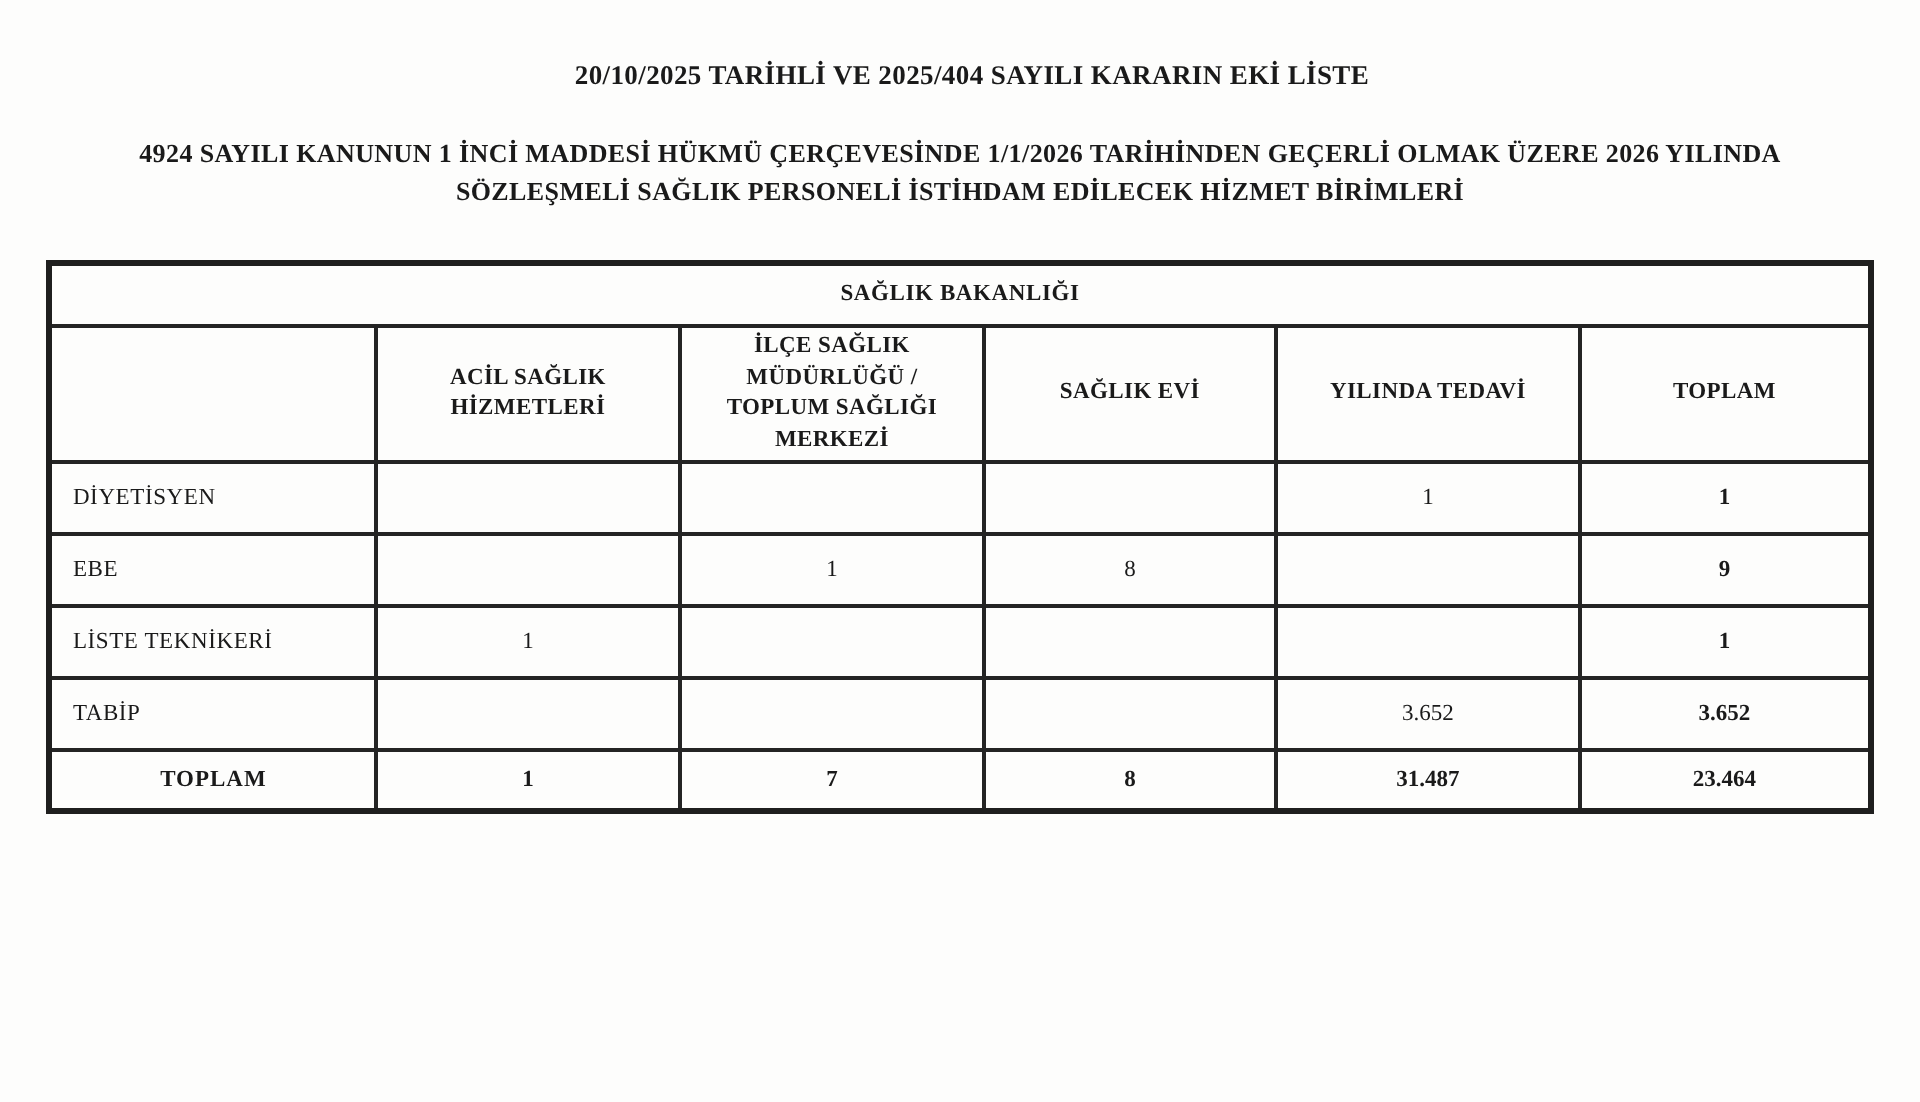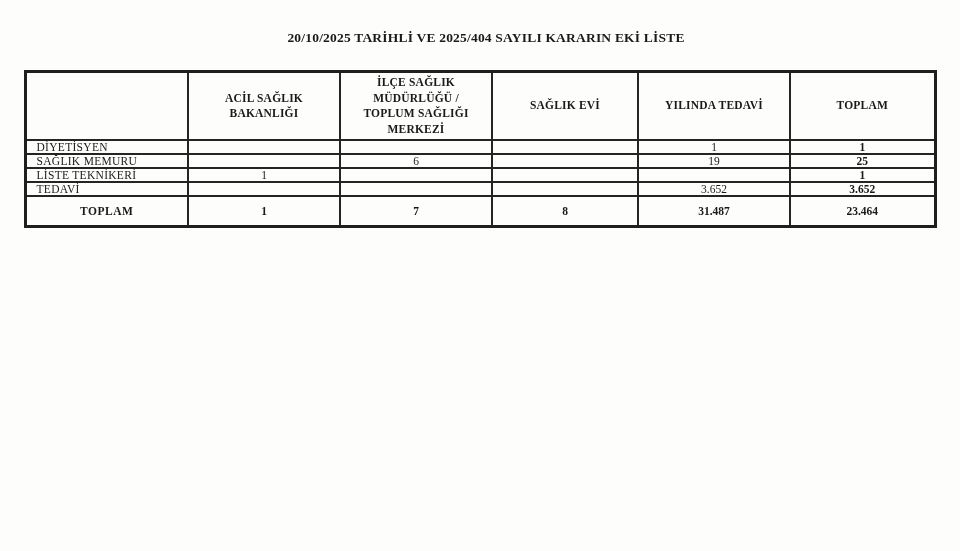--- a/index.html
+++ b/index.html
@@ -103,6 +103,7 @@
 
   <div class="doc-title">20/10/2025 TARİHLİ VE 2025/404 SAYILI KARARIN EKİ LİSTE</div>
 
+  <div class="doc-subtitle">4924 SAYILI KANUNUN 1 İNCİ MADDESİ HÜKMÜ ÇERÇEVESİNDE 1/1/2026 TARİHİNDEN GEÇERLİ OLMAK ÜZERE 2026 YILINDA SÖZLEŞMELİ SAĞLIK PERSONELİ İSTİHDAM EDİLECEK HİZMET BİRİMLERİ</div>
 
   <table class="personnel">
     <colgroup>

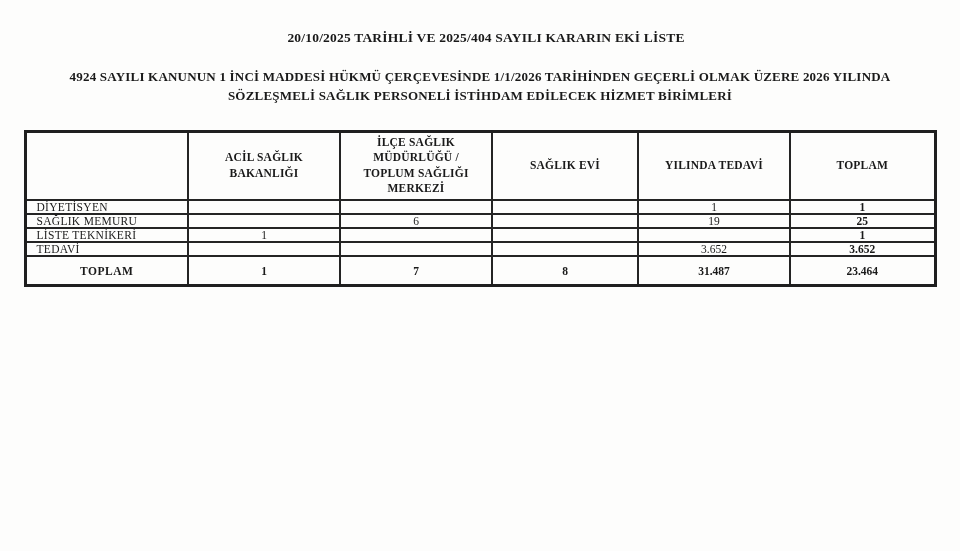--- a/index.html
+++ b/index.html
@@ -115,6 +115,9 @@
       <col style="width:145px">
     </colgroup>
     <thead>
+      <tr>
+        <th class="group-header" colspan="6">SAĞLIK BAKANLIĞI</th>
+      </tr>
       <tr class="col-header-row">
         <th></th>
         <th>ACİL SAĞLIK BAKANLIĞI</th>

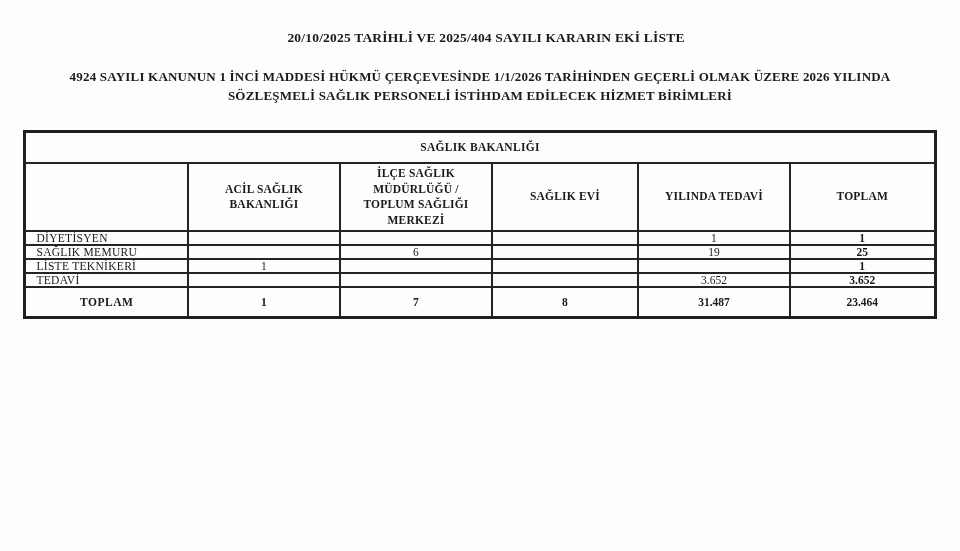--- a/index.html
+++ b/index.html
@@ -120,7 +120,7 @@
       </tr>
       <tr class="col-header-row">
         <th></th>
-        <th>ACİL SAĞLIK BAKANLIĞI</th>
+        <th>ACİL SAĞLIK HİZMETLERİ</th>
         <th>İLÇE SAĞLIK MÜDÜRLÜĞÜ / TOPLUM SAĞLIĞI MERKEZİ</th>
         <th>SAĞLIK EVİ</th>
         <th>YILINDA TEDAVİ</th>

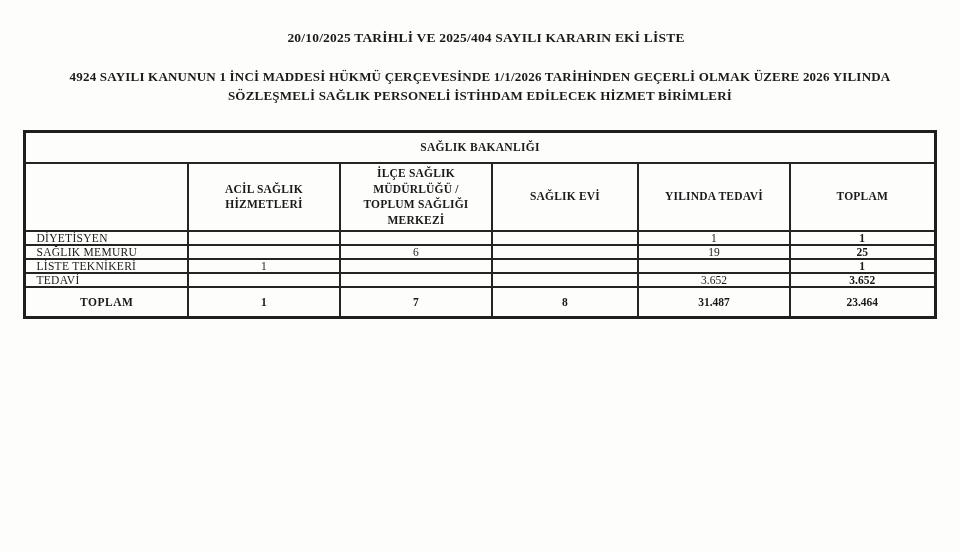--- a/index.html
+++ b/index.html
@@ -70,7 +70,7 @@
     letter-spacing: 0.2px;
   }
 
-  tbody td { height: 14px; }
+  tbody td { height: 36px; }
 
   td.row-label {
     text-align: left;

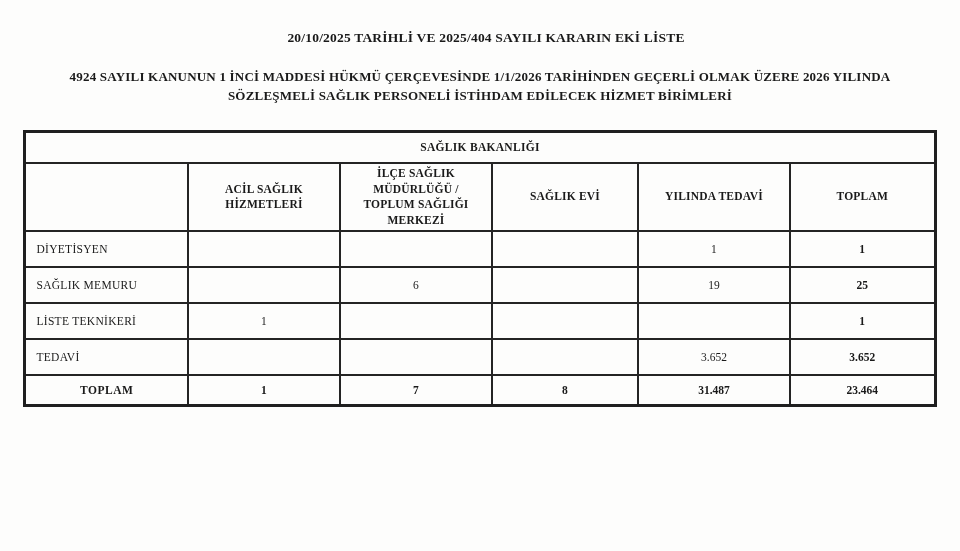--- a/index.html
+++ b/index.html
@@ -137,6 +137,14 @@
           <td class="cell-value col-total">1</td>
         </tr>
         <tr>
+          <td class="row-label">EBE</td>
+          <td class="cell-value"></td>
+          <td class="cell-value">1</td>
+          <td class="cell-value">8</td>
+          <td class="cell-value"></td>
+          <td class="cell-value col-total">9</td>
+        </tr>
+        <tr>
           <td class="row-label">SAĞLIK MEMURU</td>
           <td class="cell-value"></td>
           <td class="cell-value">6</td>

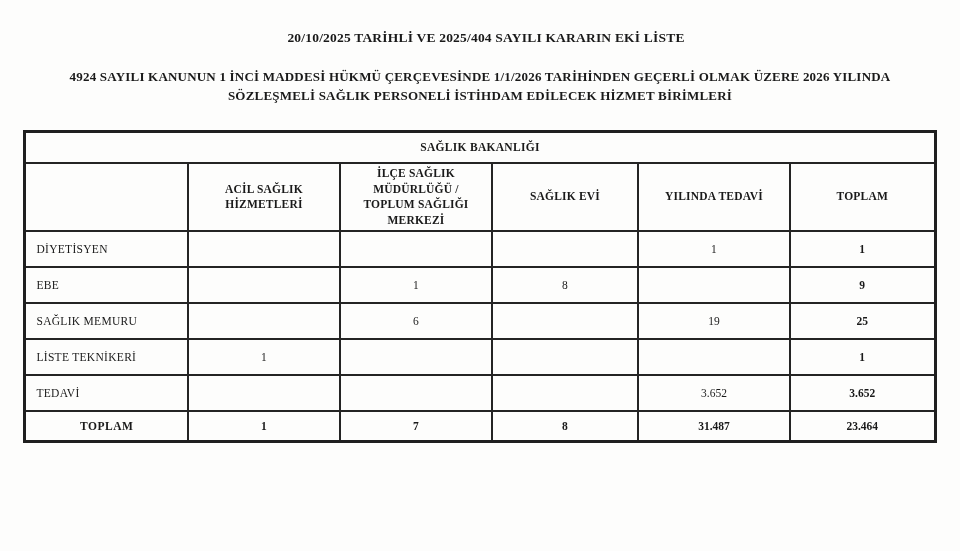--- a/index.html
+++ b/index.html
@@ -145,14 +145,6 @@
           <td class="cell-value col-total">9</td>
         </tr>
         <tr>
-          <td class="row-label">SAĞLIK MEMURU</td>
-          <td class="cell-value"></td>
-          <td class="cell-value">6</td>
-          <td class="cell-value"></td>
-          <td class="cell-value">19</td>
-          <td class="cell-value col-total">25</td>
-        </tr>
-        <tr>
           <td class="row-label">LİSTE TEKNİKERİ</td>
           <td class="cell-value">1</td>
           <td class="cell-value"></td>

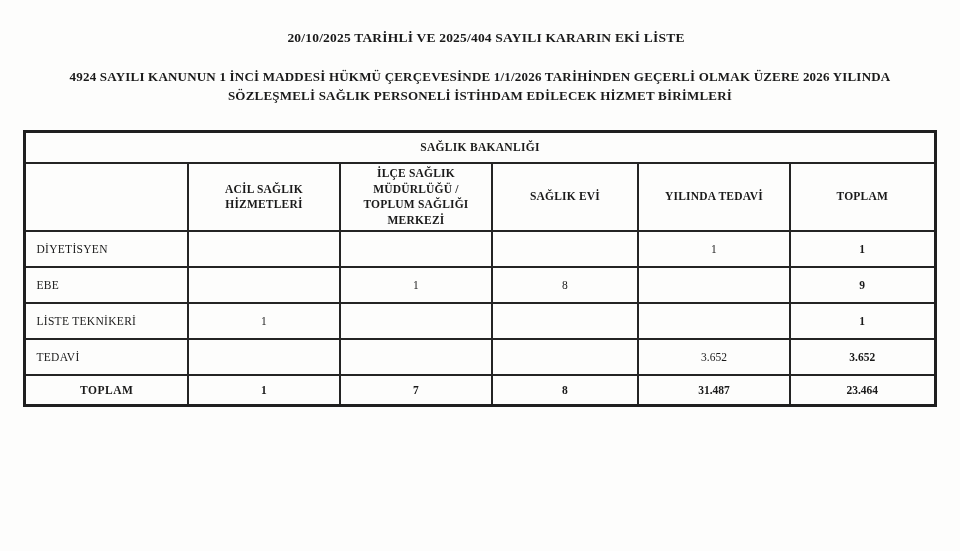--- a/index.html
+++ b/index.html
@@ -153,7 +153,7 @@
           <td class="cell-value col-total">1</td>
         </tr>
         <tr>
-          <td class="row-label">TEDAVİ</td>
+          <td class="row-label">TABİP</td>
           <td class="cell-value"></td>
           <td class="cell-value"></td>
           <td class="cell-value"></td>

